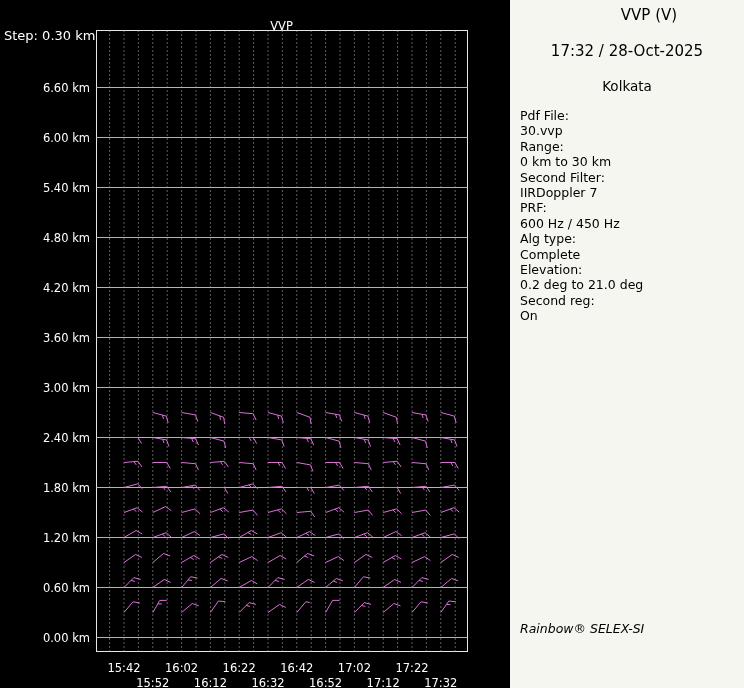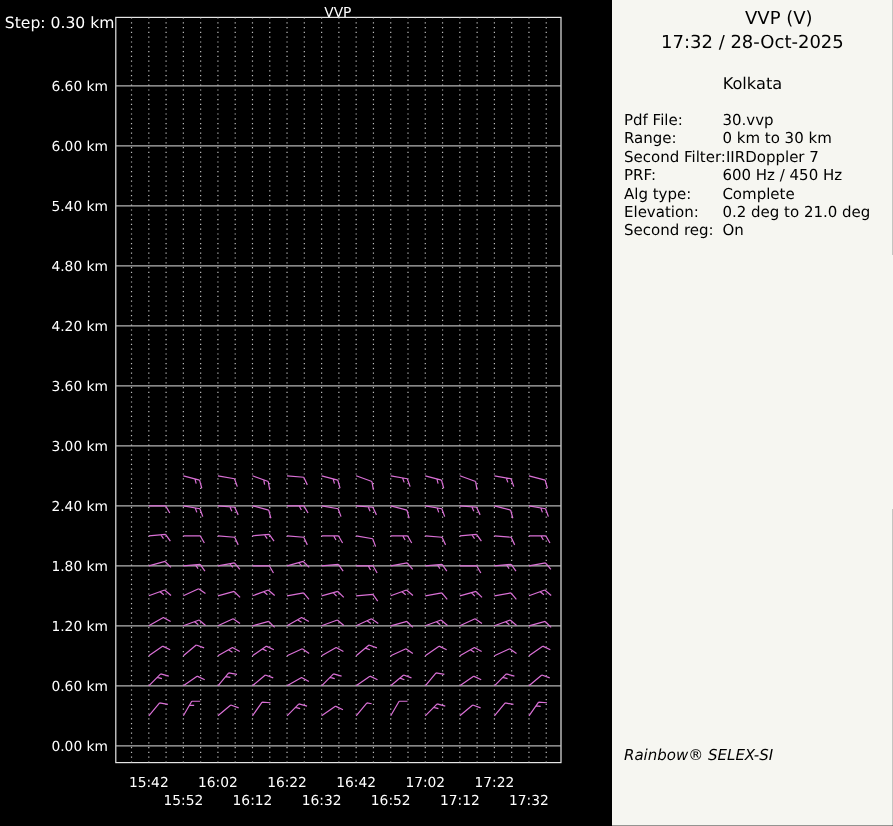--- a/index.html
+++ b/index.html
@@ -8,7 +8,7 @@
     background:#000000;
     font-family:"DejaVu Sans","Liberation Sans",sans-serif;
   }
-  .chart-area{position:absolute;left:0;top:0;width:510px;height:633px;background:#000000;}
+  .chart-area{position:absolute;left:0;top:16px;width:510px;height:633px;background:#000000;}
   .chart-title{position:absolute;left:96px;top:3px;width:371px;text-align:center;
     color:#ffffff;font-size:11.5px;}
   .step-label{position:absolute;left:4px;top:12px;color:#ffffff;font-size:13px;white-space:nowrap;}

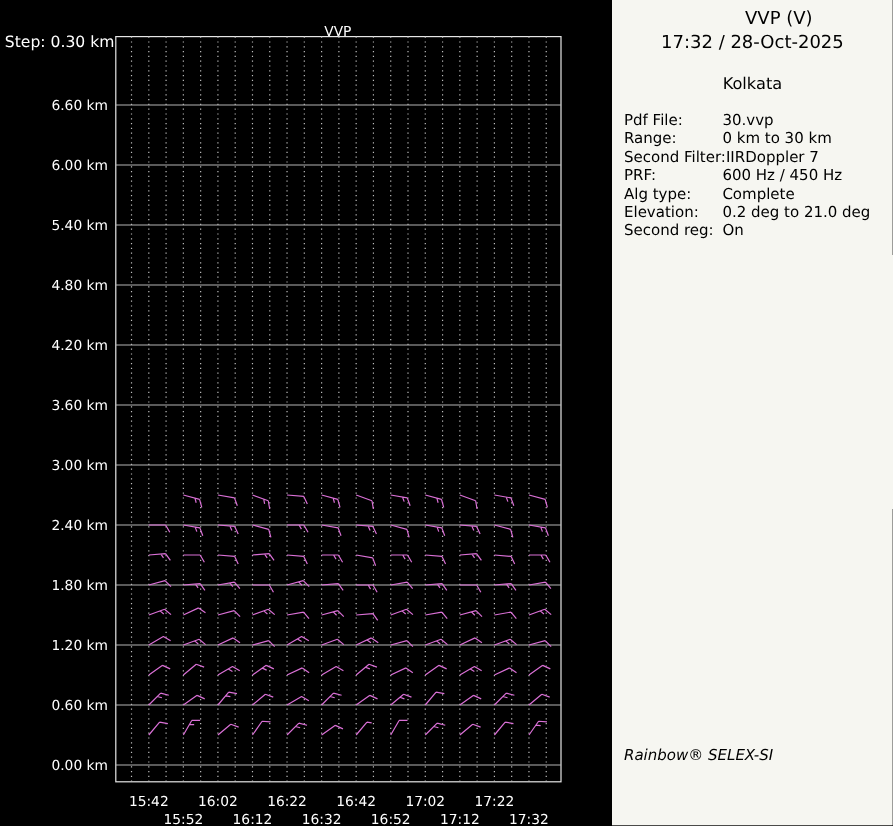--- a/index.html
+++ b/index.html
@@ -18,7 +18,7 @@
     background:#f6f6f1;color:#000000;}
   .panel-header{padding-top:6px;text-align:center;}
   .panel-title{font-size:15px;line-height:19px;padding-left:44px;}
-  .panel-datetime{font-size:15px;line-height:19px;margin-top:1px;}
+  .panel-datetime{font-size:15px;line-height:19px;margin-top:17px;}
   .panel-site{font-size:13.5px;line-height:17px;margin-top:17px;}
   .info-fields{margin:13px 0 0 10px;}
   .field-row{display:flex;font-size:12.5px;line-height:15.4px;white-space:nowrap;}

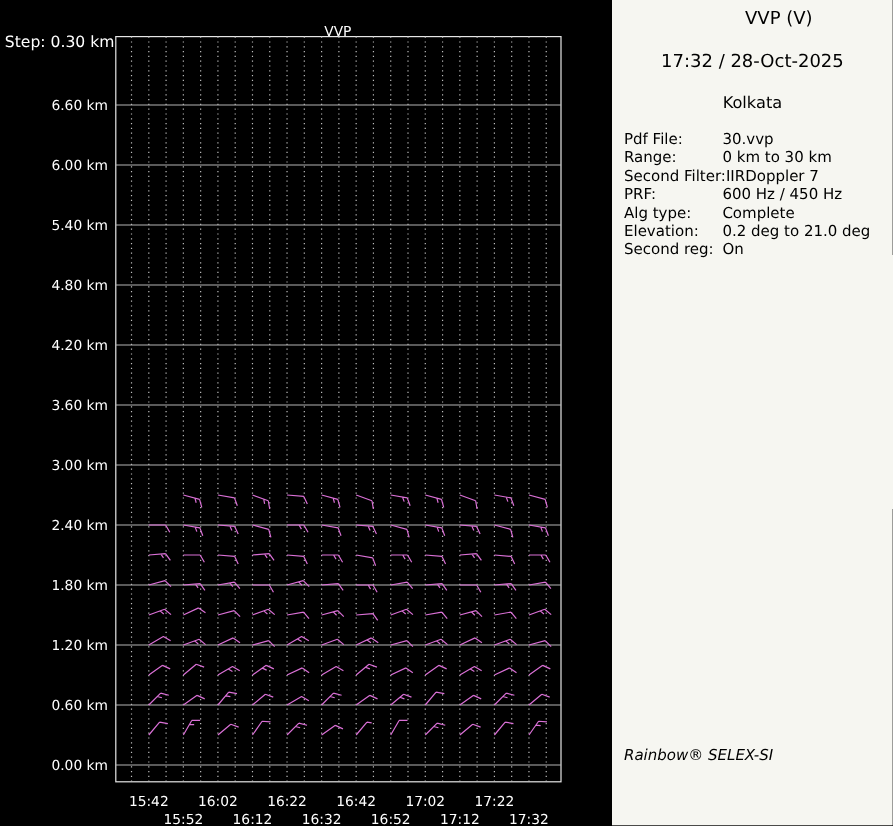--- a/index.html
+++ b/index.html
@@ -21,7 +21,7 @@
   .panel-datetime{font-size:15px;line-height:19px;margin-top:17px;}
   .panel-site{font-size:13.5px;line-height:17px;margin-top:17px;}
   .info-fields{margin:13px 0 0 10px;}
-  .field-row{display:flex;font-size:12.5px;line-height:15.4px;white-space:nowrap;}
+  .field-row{display:flex;font-size:12.5px;line-height:15.4px;white-space:nowrap;flex-direction:column;}
   .field-label{min-width:82px;flex:none;}
   .branding{position:absolute;left:10px;top:621px;font-size:12.5px;font-style:italic;}
 </style>

